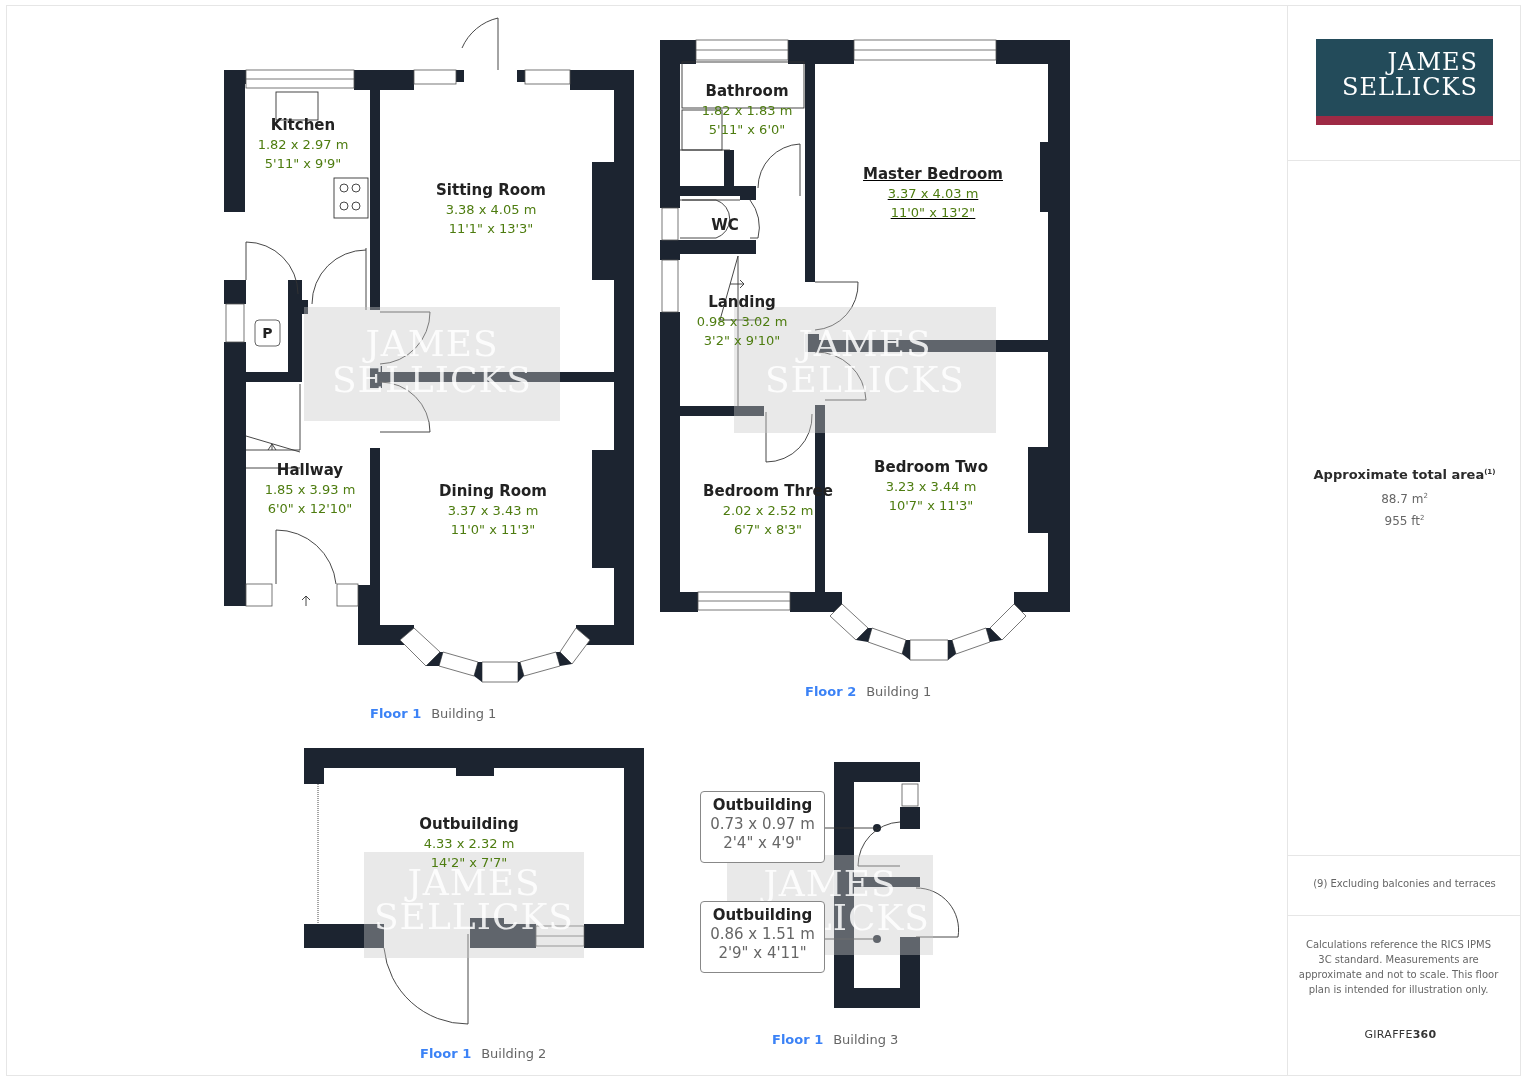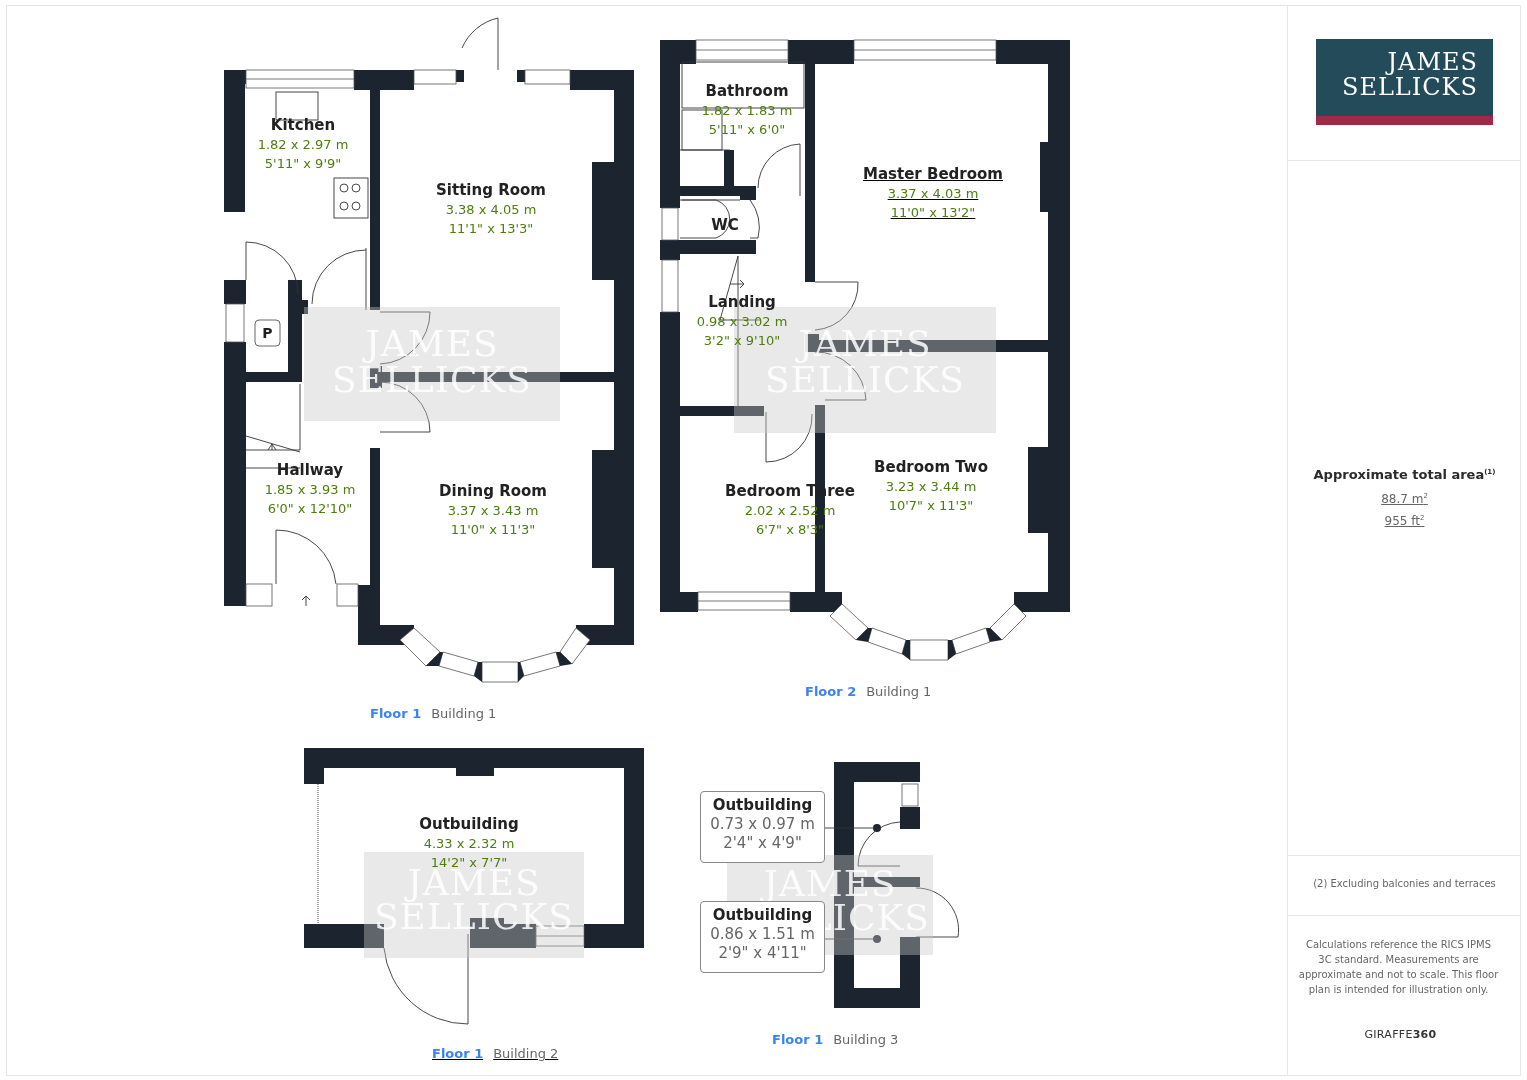--- a/index.html
+++ b/index.html
@@ -267,7 +267,7 @@
   <span class="dim">0.98 x 3.02 m</span>
   <span class="dim">3'2" x 9'10"</span>
 </div>
-<div class="lbl" style="left:768px;top:482px;padding-left:44px;">
+<div class="lbl" style="left:746px;top:482px;padding-left:44px;">
   <span class="name">Bedroom Three</span>
   <span class="dim">2.02 x 2.52 m</span>
   <span class="dim">6'7" x 8'3"</span>

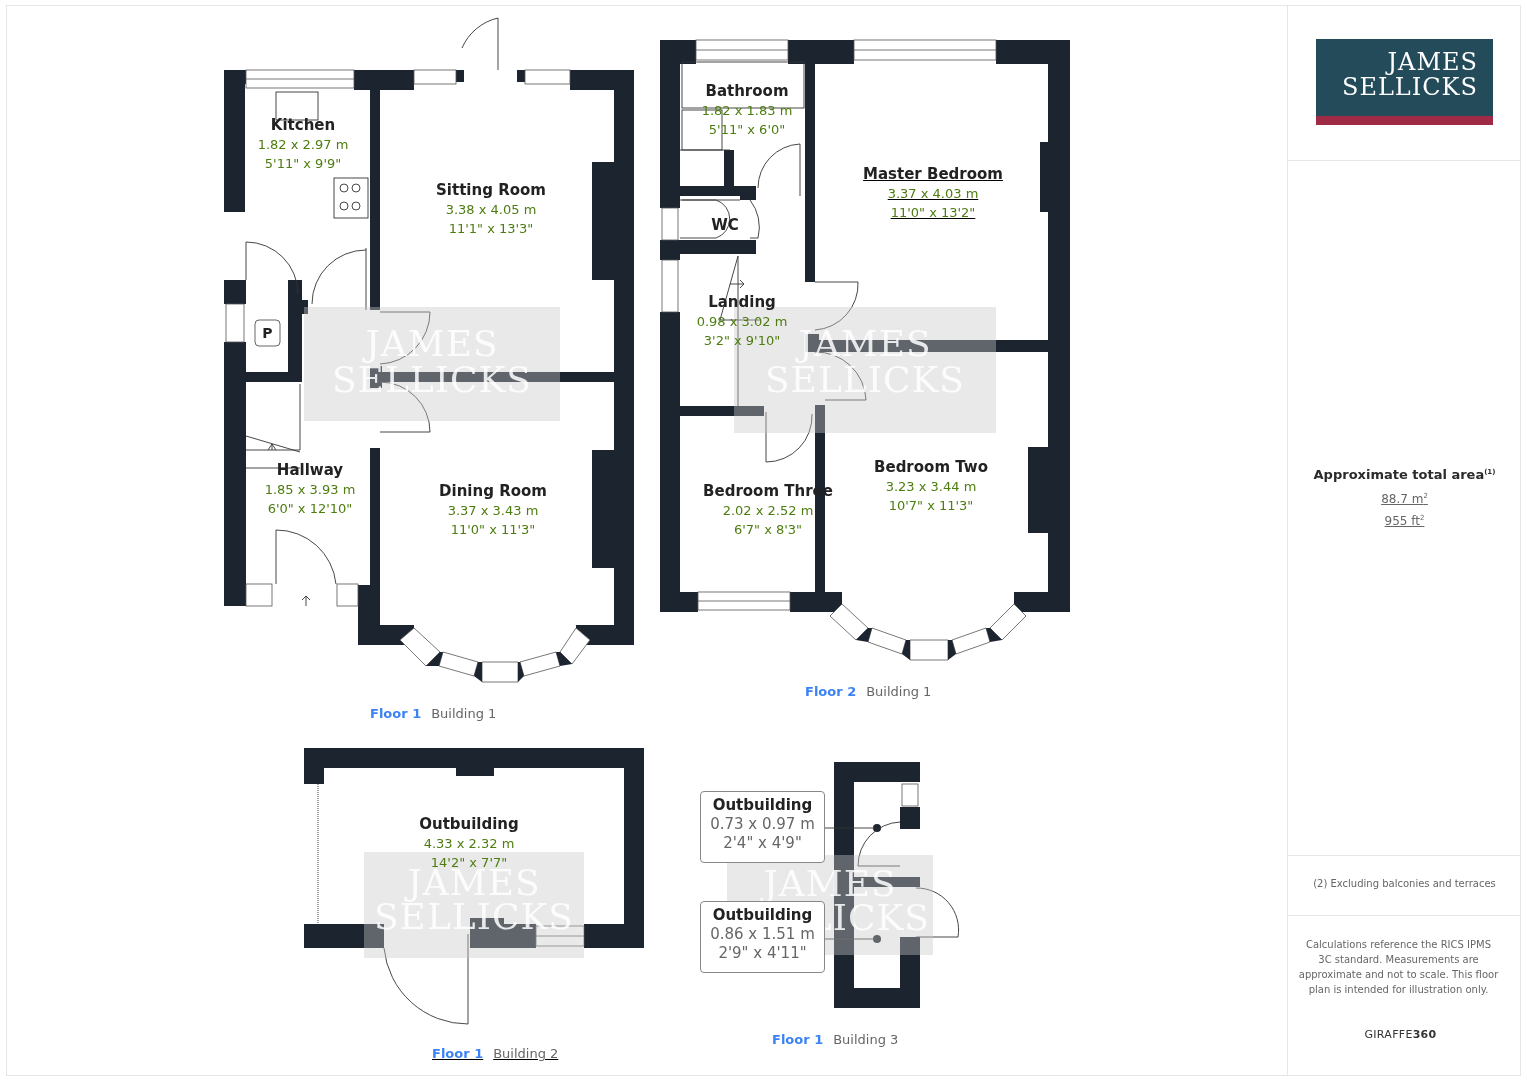--- a/index.html
+++ b/index.html
@@ -12,7 +12,7 @@
   .logo-text { position: absolute; right: 15px; top: 11px; color: #ffffff; font-family: "DejaVu Serif", serif; font-size: 24px; line-height: 25px; text-align: right; letter-spacing: 1px; }
   .area-title { position: absolute; left: 0; right: 0; top: 462px; text-align: center; font-size: 13px; font-weight: bold; color: #2b2b2b; }
   .area-title sup { font-size: 7px; }
-  .area-val { position: absolute; left: 0; right: 0; text-align: center; font-size: 12px; color: #666; text-decoration: underline; }
+  .area-val { position: absolute; left: 0; right: 0; text-align: center; font-size: 12px; color: #666; }
   .area-val sup { font-size: 7px; }
   .footnote { position: absolute; left: 0; right: 0; top: 873px; text-align: center; font-size: 10px; color: #666; }
   .disclaimer { position: absolute; left: 10px; right: 22px; top: 932px; text-align: center; font-size: 10px; line-height: 15px; color: #666; }

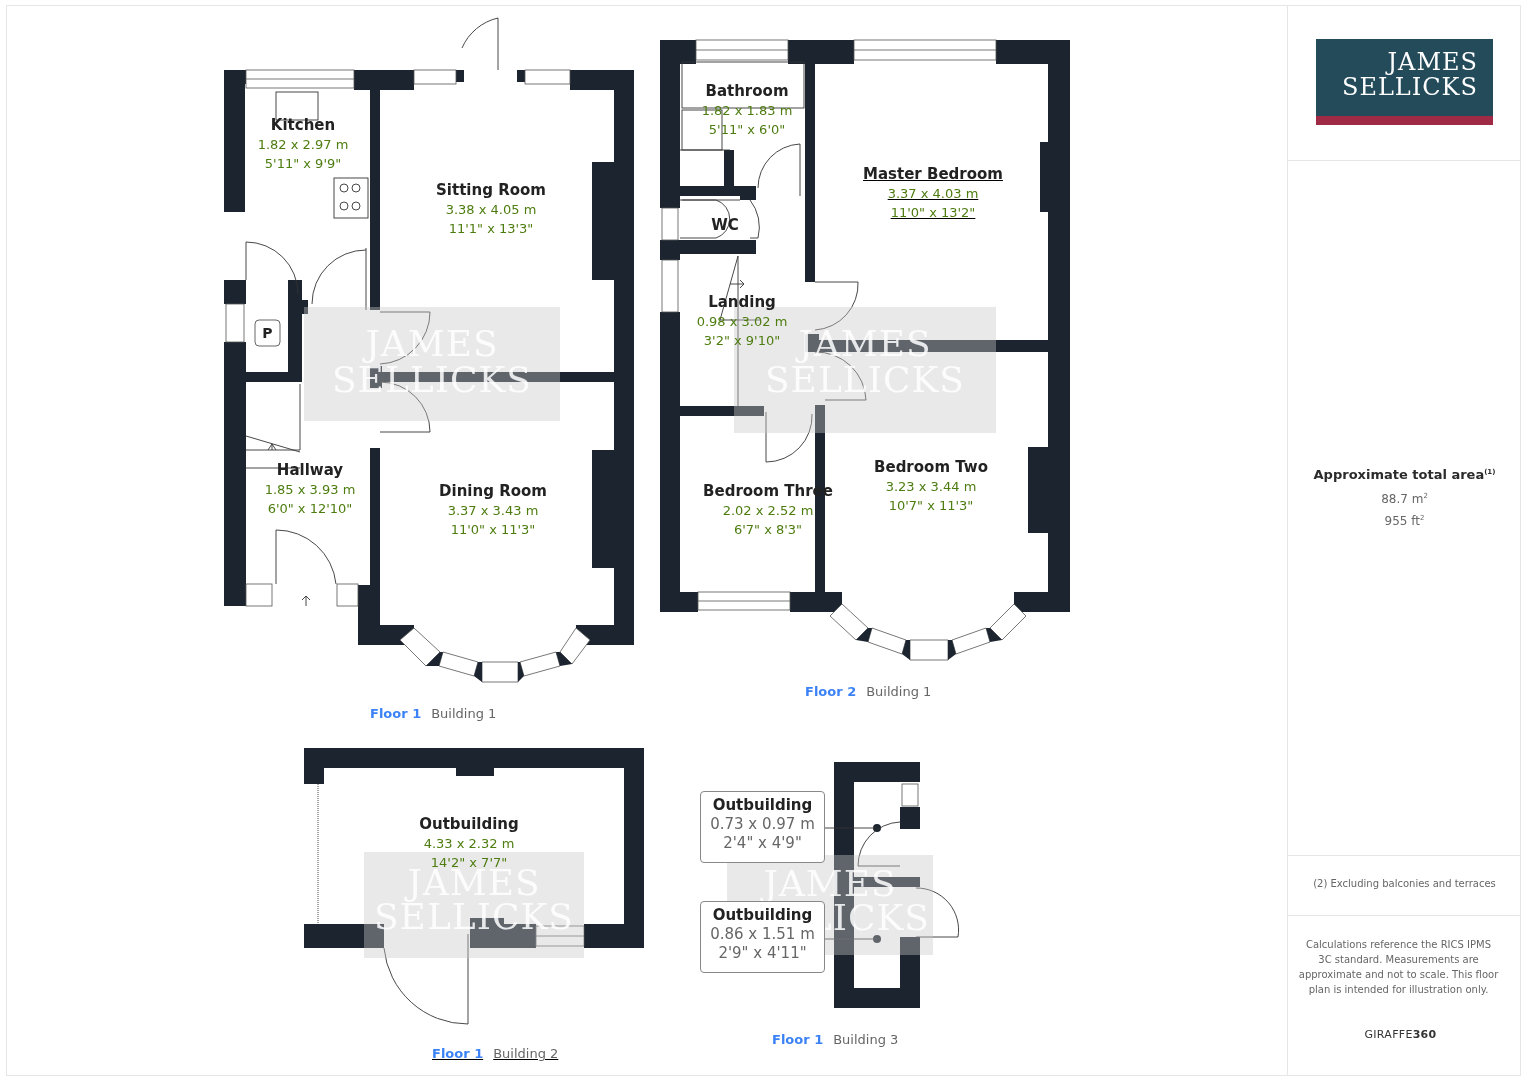--- a/index.html
+++ b/index.html
@@ -325,7 +325,7 @@
   </div>
 
   <div class="sb-sep" style="top:850px;"></div>
-  <div class="footnote">(2) Excluding balconies and terraces</div>
+  <div class="footnote">(9) Excluding balconies and terraces</div>
   <div class="sb-sep" style="top:910px;"></div>
   <div class="disclaimer">Calculations reference the RICS IPMS 3C standard. Measurements are approximate and not to scale. This floor plan is intended for illustration only.</div>
   <div class="brand">

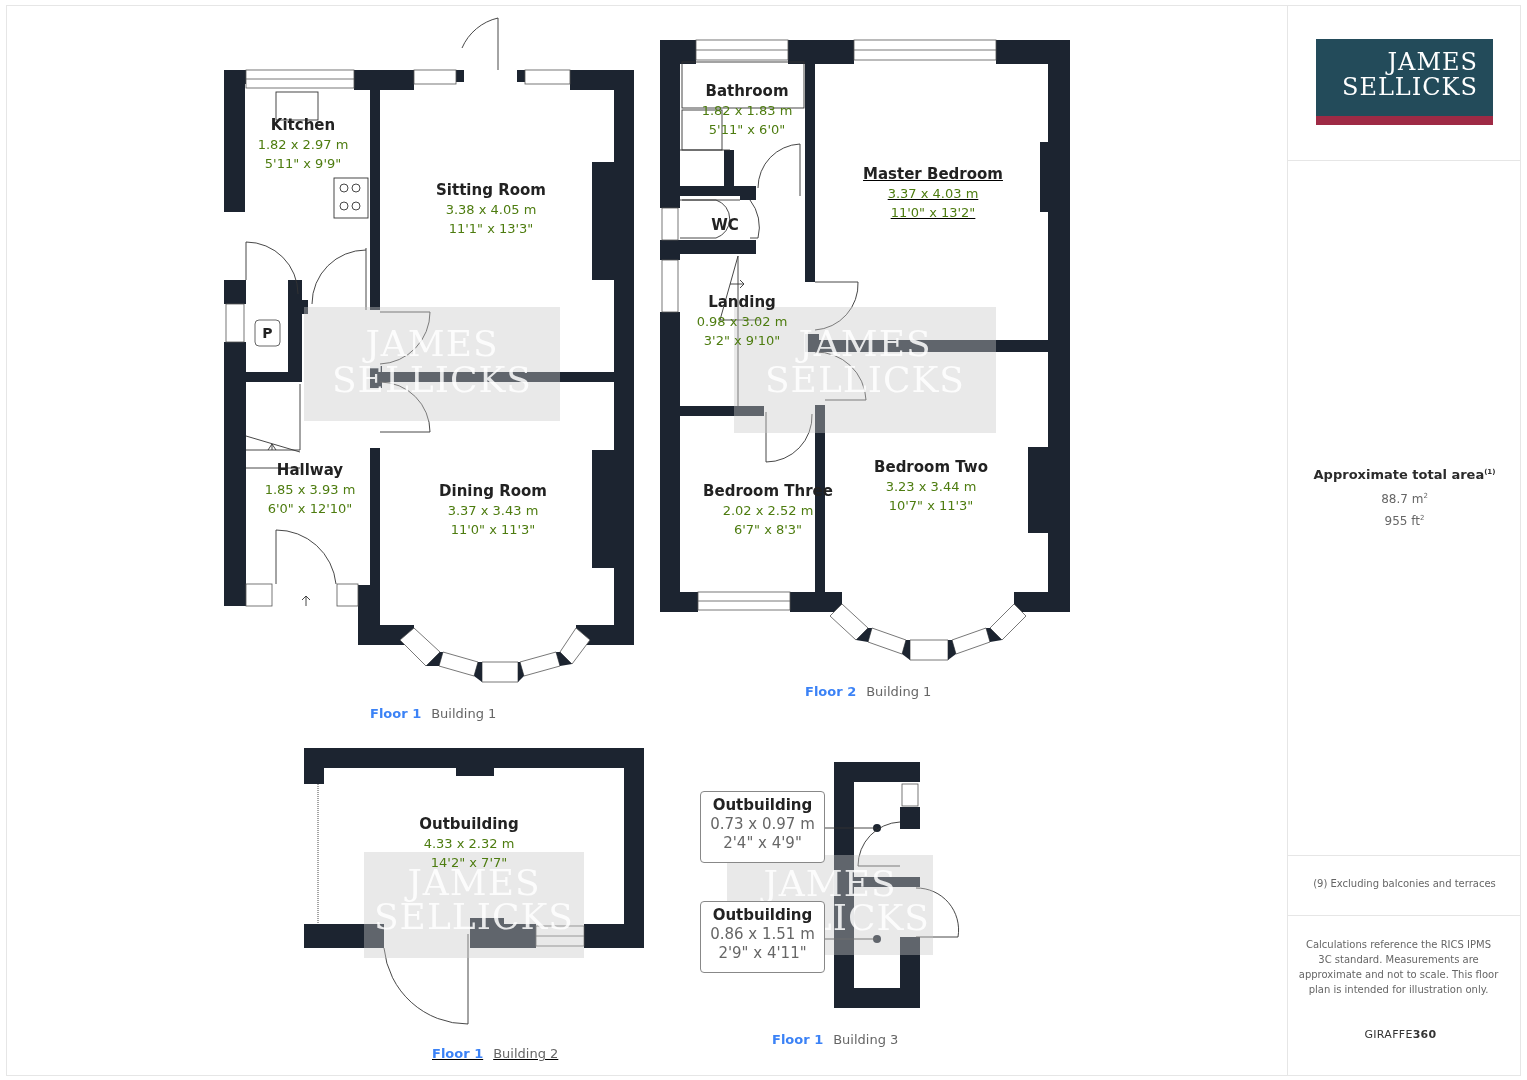--- a/index.html
+++ b/index.html
@@ -286,7 +286,7 @@
   <span class="dim">4.33 x 2.32 m</span>
   <span class="dim">14'2" x 7'7"</span>
 </div>
-<div class="flabel" style="left:432px;top:1046px;text-decoration:underline;">
+<div class="flabel" style="left:420px;top:1046px;">
   <span class="f">Floor 1</span><span class="b">Building 2</span>
 </div>
 

